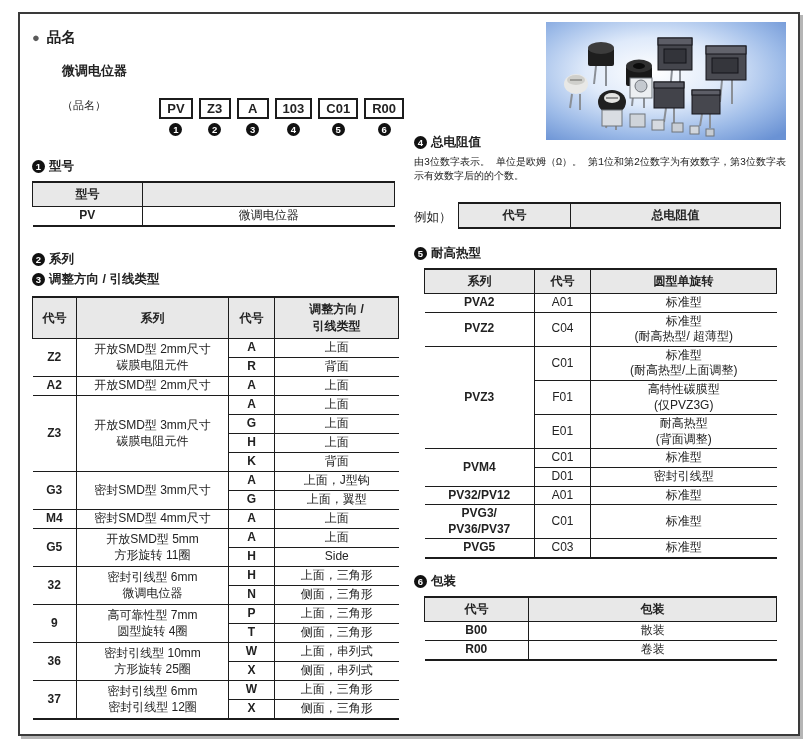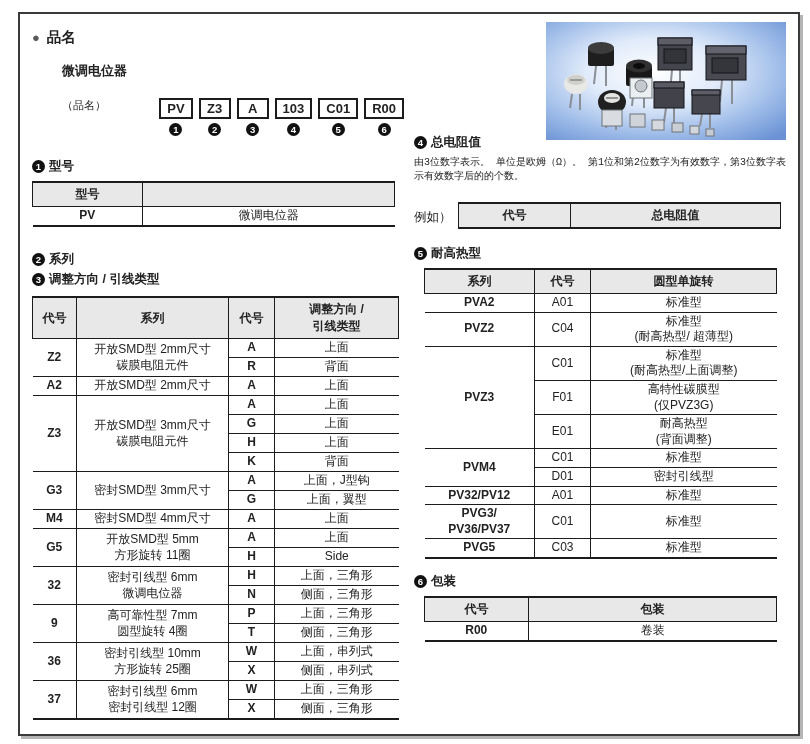--- a/index.html
+++ b/index.html
@@ -630,6 +630,14 @@
       <tbody id="packaging-body">
           <tr class="rh">
             <td class="first b">
+              <div>B00</div>
+            </td>
+            <td class="last">
+              <div>散装</div>
+            </td>
+          </tr>
+          <tr class="rh">
+            <td class="first b">
               <div>R00</div>
             </td>
             <td class="last">

